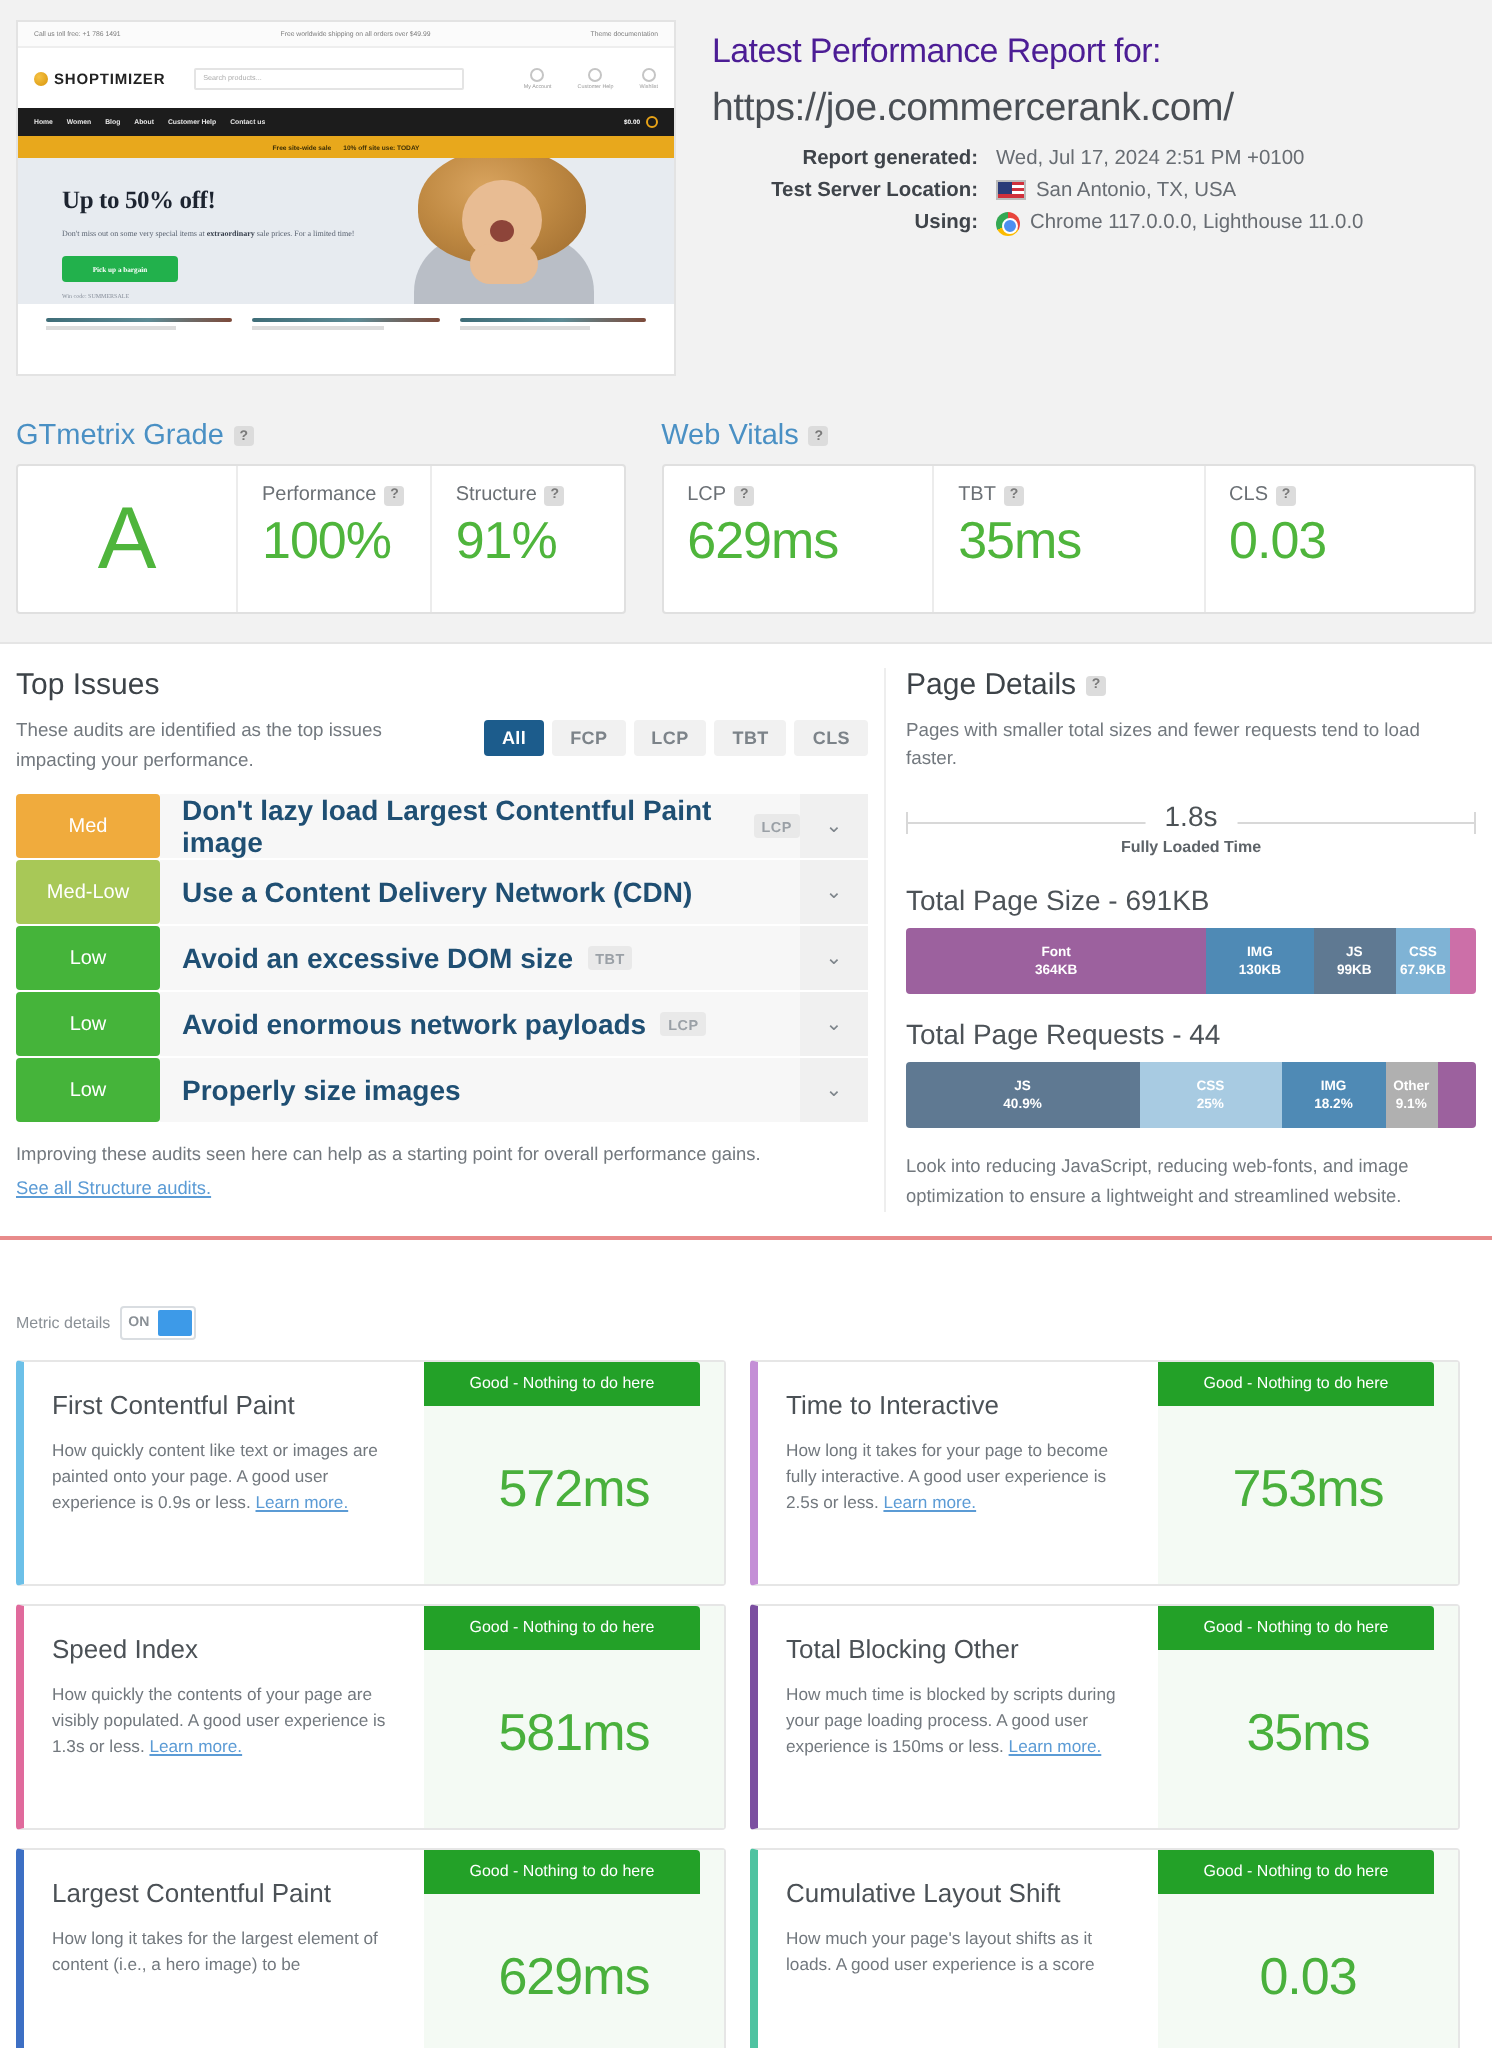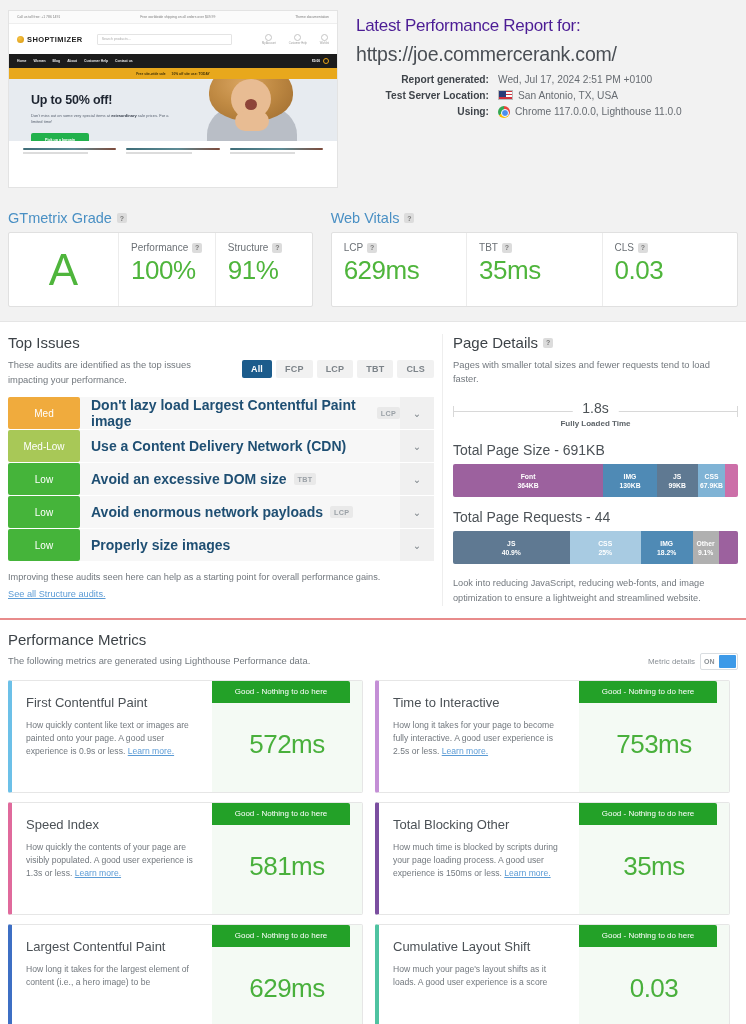--- a/index.html
+++ b/index.html
@@ -68,7 +68,7 @@
     justify-content:center; gap:6px; font-size:3.3px; color:#3d2f06; font-weight:bold;
   }
   .site-hero {
-    height: 62px; background:#e7ebf0; display:flex; position:relative; overflow:hidden;
+    height: 73px; background:#e7ebf0; display:flex; position:relative; overflow:hidden;font-family:Liberation Serif, serif;
   }
   .hero-left { padding: 14px 0 0 22px; width: 170px; }
   .hero-h1 { font-size:12.5px; font-weight:bold; color:#1d2430; letter-spacing:-0.2px; }

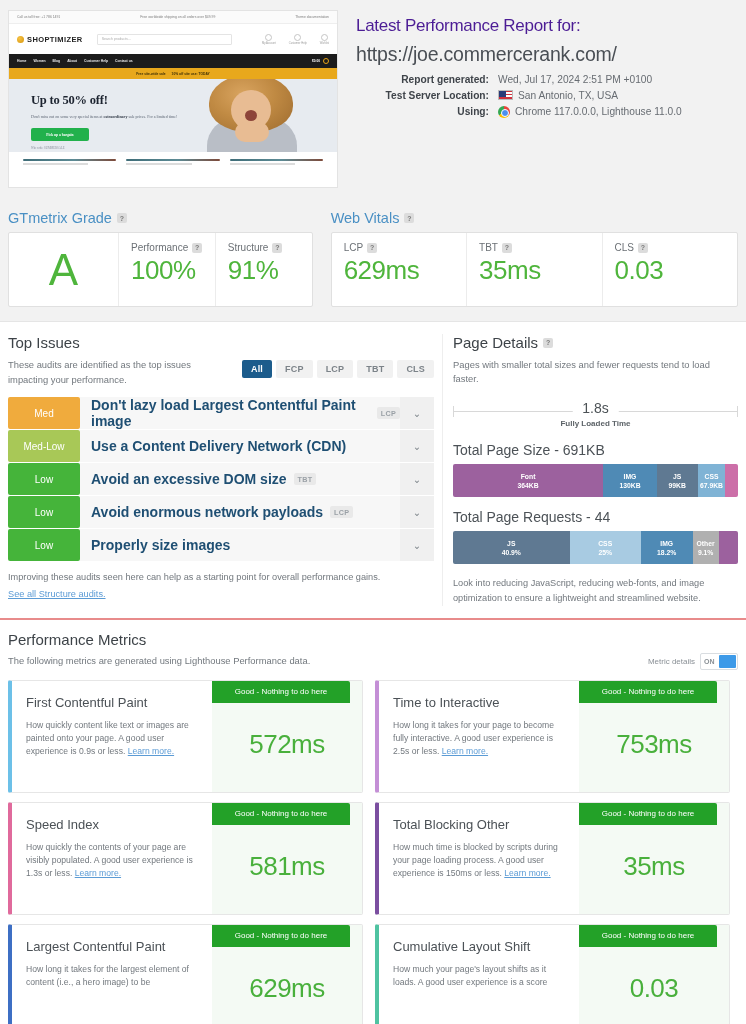--- a/index.html
+++ b/index.html
@@ -562,10 +562,6 @@
 
   <div class="perf-band">
     <div class="perf-head-row">
-      <div>
-        <div class="perf-title">Performance Metrics</div>
-        <div class="perf-desc">The following metrics are generated using Lighthouse Performance data.</div>
-      </div>
       <div class="toggle-wrap">
         <span class="toggle-label">Metric details</span>
         <div class="toggle">

